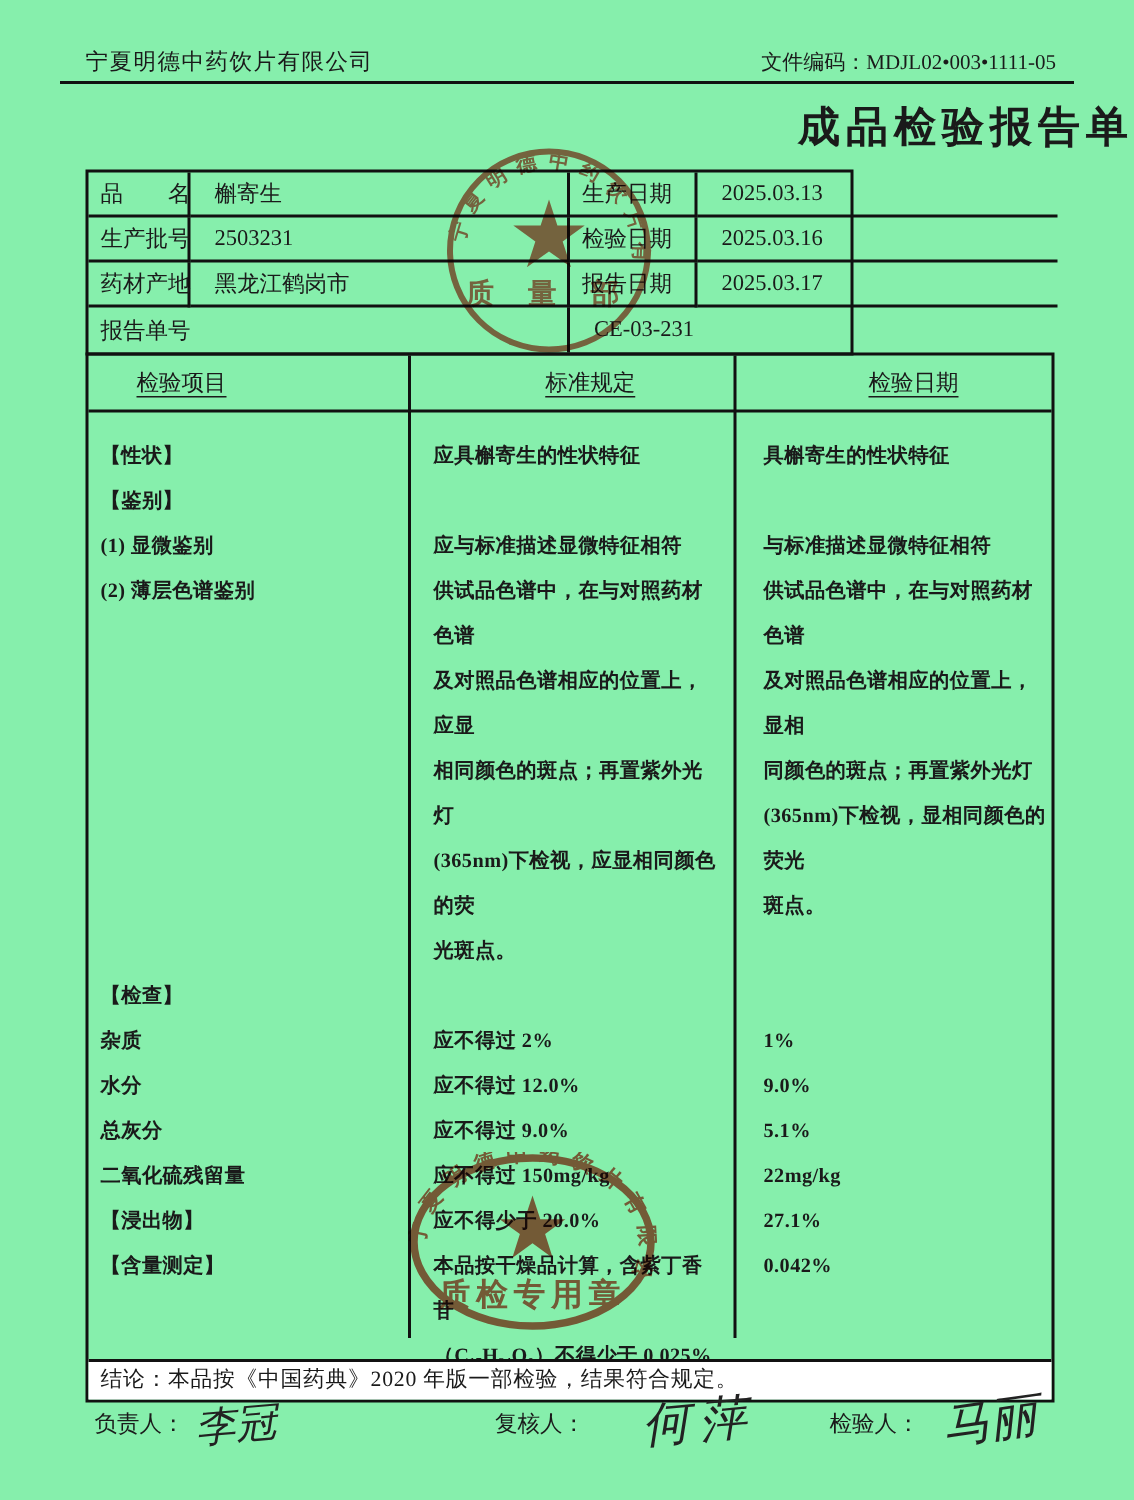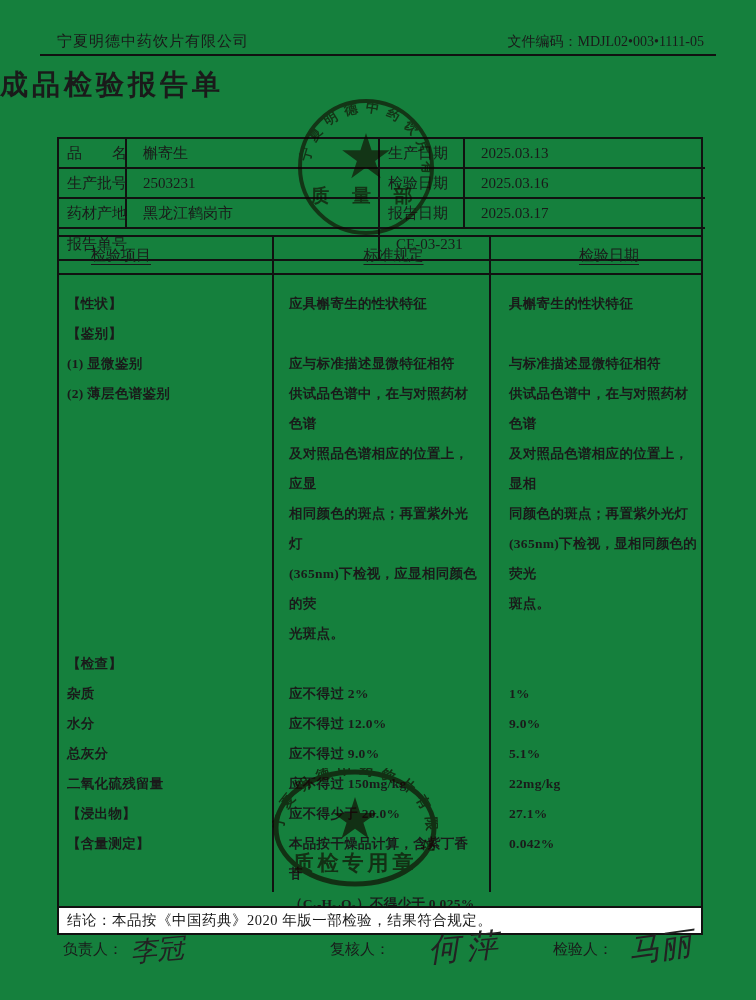--- a/index.html
+++ b/index.html
@@ -4,7 +4,7 @@
 <style>
   * { margin:0; padding:0; box-sizing:border-box; }
   body { background:#ffffff; font-family:"Liberation Serif","DejaVu Serif",serif; color:#1a1a1a; }
-  .page { position:relative; width:756px; height:1000px; background:#15803d; overflow:hidden; }
+  .page { position:relative; width:756px; height:1000px; background:#86efac; overflow:hidden; }
 
   
   .company { position:absolute; left:57px; top:32px; font-size:15px; letter-spacing:1px; }

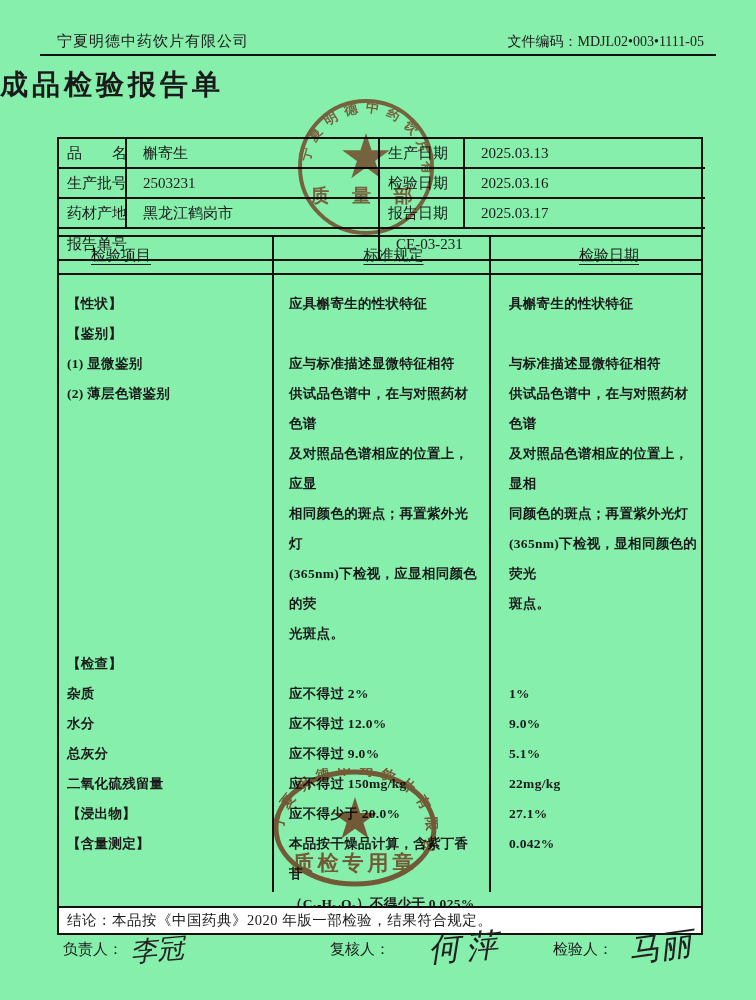--- a/index.html
+++ b/index.html
@@ -10,7 +10,7 @@
   .company { position:absolute; left:57px; top:32px; font-size:15px; letter-spacing:1px; }
   .doccode { position:absolute; right:52px; top:33px; font-size:14px; }
   .rule { position:absolute; left:40px; top:54px; width:676px; border-top:2px solid #111; }
-  .title { position:absolute; left:0; top:66px; width:100%; text-align:left;
+  .title { position:absolute; left:0; top:66px; width:100%; text-align:right;
            font-size:28px; font-weight:bold; letter-spacing:4px; }
 
   

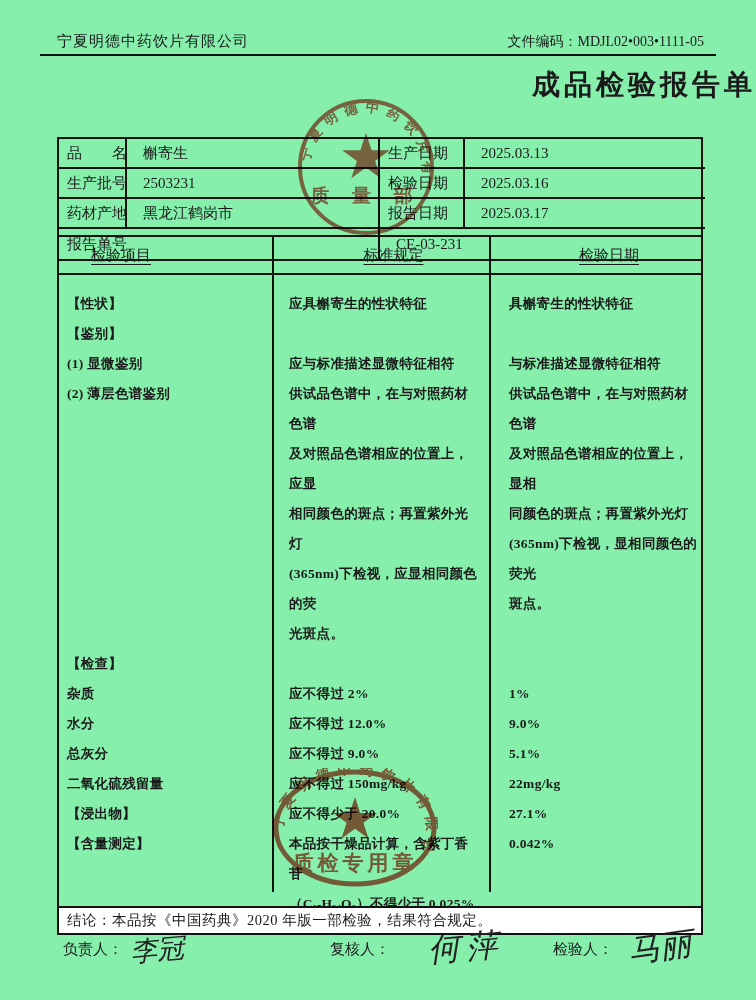--- a/index.html
+++ b/index.html
@@ -14,9 +14,9 @@
            font-size:28px; font-weight:bold; letter-spacing:4px; }
 
   
-  .info-grid { position:absolute; left:57px; top:113px; width:646px;
+  .info-grid { position:absolute; left:57px; top:113px; width:512px;
                display:grid; grid-template-columns:68px 253px 85px 240px;
-               grid-auto-rows:30px; border:2px solid #111; font-size:15px;margin-top:24px; }
+               grid-auto-rows:30px; border:2px solid #111; font-size:15px; }
   .info-grid > div { display:flex; align-items:center; border-right:2px solid #111;
                      border-bottom:2px solid #111; padding-left:8px; overflow:visible; white-space:nowrap; }
   .info-grid > div.noR { border-right:none; }

